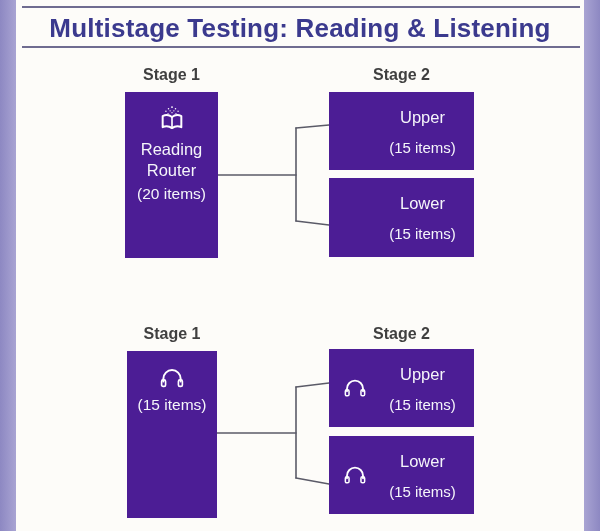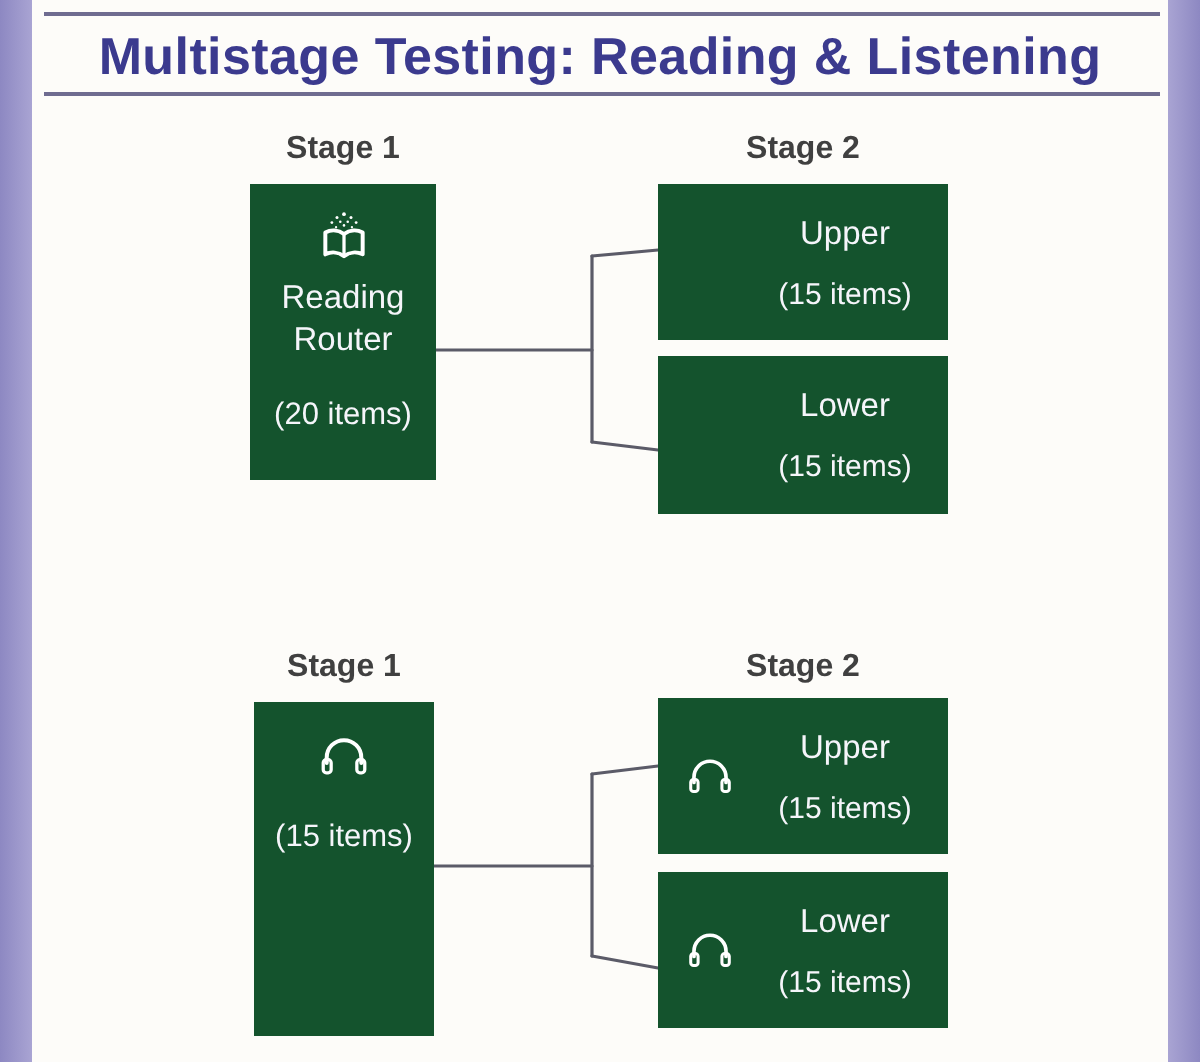--- a/index.html
+++ b/index.html
@@ -21,7 +21,7 @@
   
   .stage-label { position:absolute; font-size:16px; font-weight:bold; color:#404040; text-align:center; }
   
-  .node { position:absolute; background:#14532d; color:#f5f5fa; box-sizing:border-box; }
+  .node { position:absolute; background:#4c1d95; color:#f5f5fa; box-sizing:border-box; }
   .router { display:flex; flex-direction:column; align-items:center; text-align:center; padding-top:13px; }
   .router .name  { font-size:16.5px; line-height:21px; margin-top:6px; }
   .router .items { font-size:15.5px; margin-top:18px; }

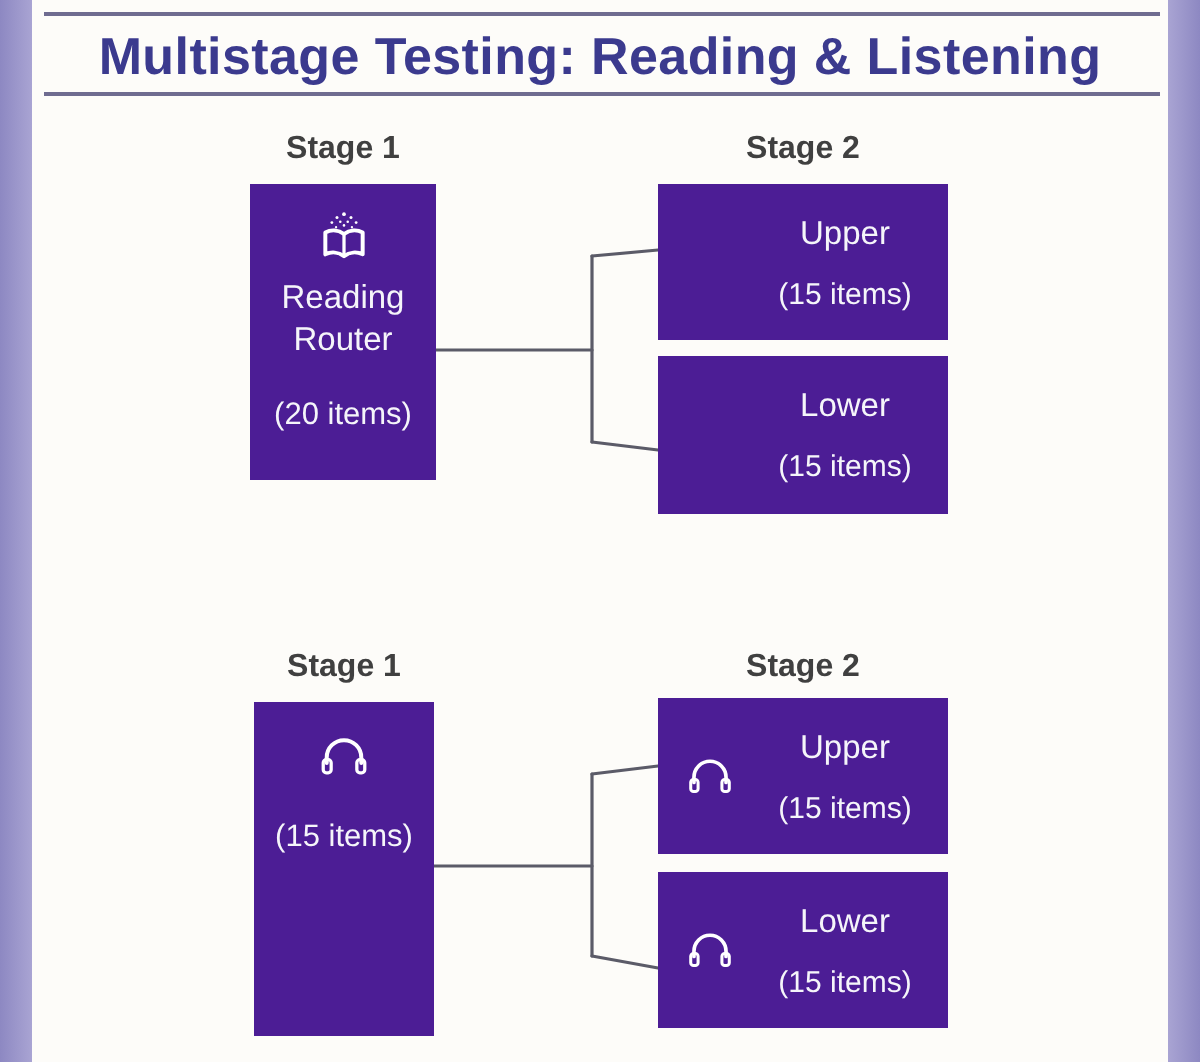--- a/index.html
+++ b/index.html
@@ -63,7 +63,7 @@
   <div class="stage-label" style="left:125px; top:66px; width:93px;">Stage 1</div>
   <div class="stage-label" style="left:329px; top:66px; width:145px;">Stage 2</div>
 
-  <div class="node router" style="left:125px; top:92px; width:93px; height:148px;">
+  <div class="node router" style="left:125px; top:92px; width:93px; height:166px;">
     <span class="router-icon">
       <svg width="28" height="28" viewBox="0 0 24 24">
         <g fill="#ffffff">

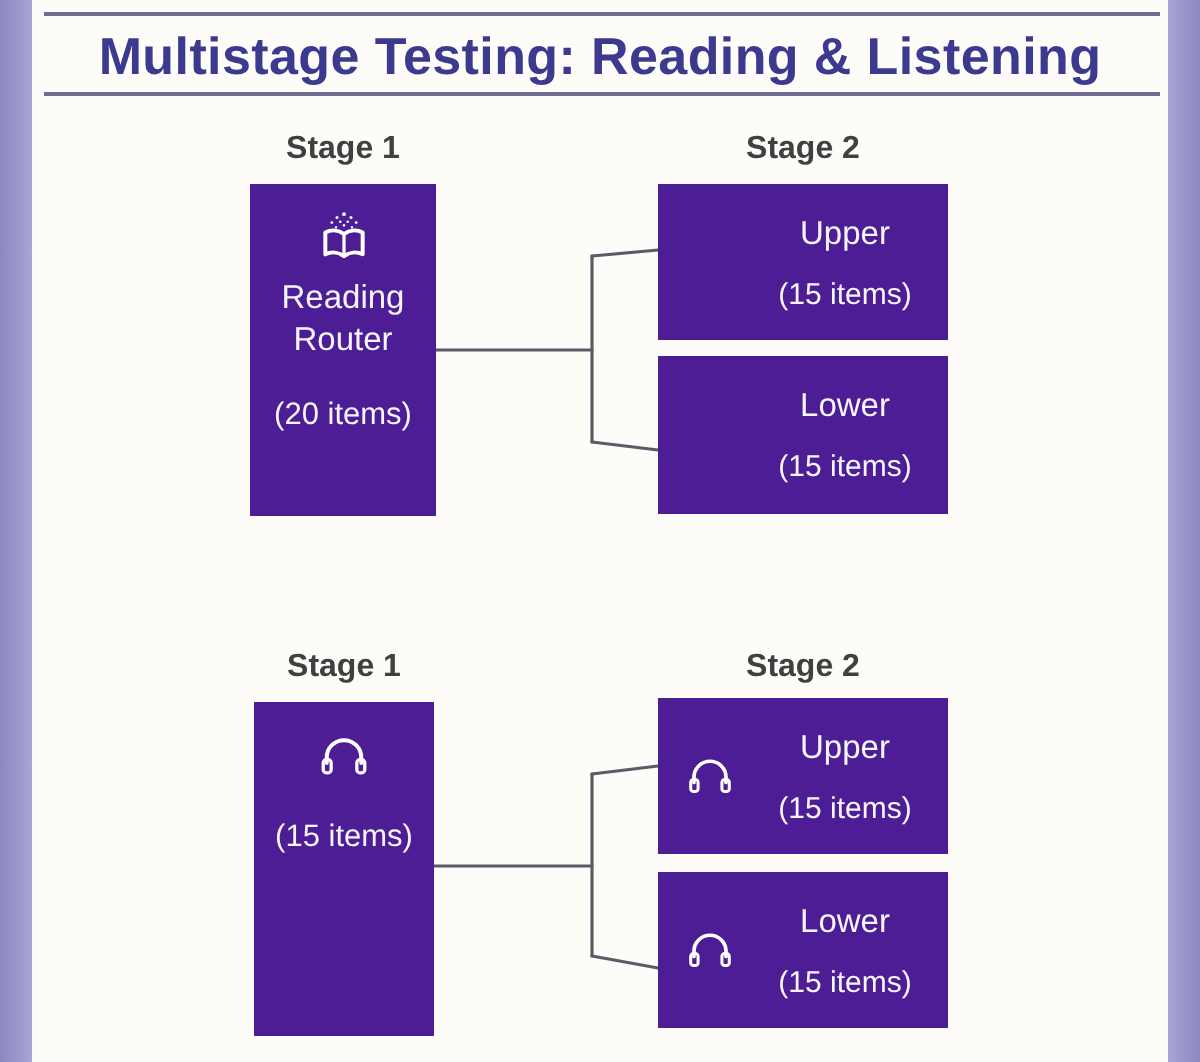--- a/index.html
+++ b/index.html
@@ -24,7 +24,7 @@
   .node { position:absolute; background:#4c1d95; color:#f5f5fa; box-sizing:border-box; }
   .router { display:flex; flex-direction:column; align-items:center; text-align:center; padding-top:13px; }
   .router .name  { font-size:16.5px; line-height:21px; margin-top:6px; }
-  .router .items { font-size:15.5px; margin-top:18px; }
+  .router .items { font-size:15.5px; margin-top:4px; }
   .branch { display:flex; flex-direction:column; justify-content:center; }
   .branch .inner { margin-left:42px; text-align:center; }
   .branch .name  { font-size:16.5px; line-height:20px; }

